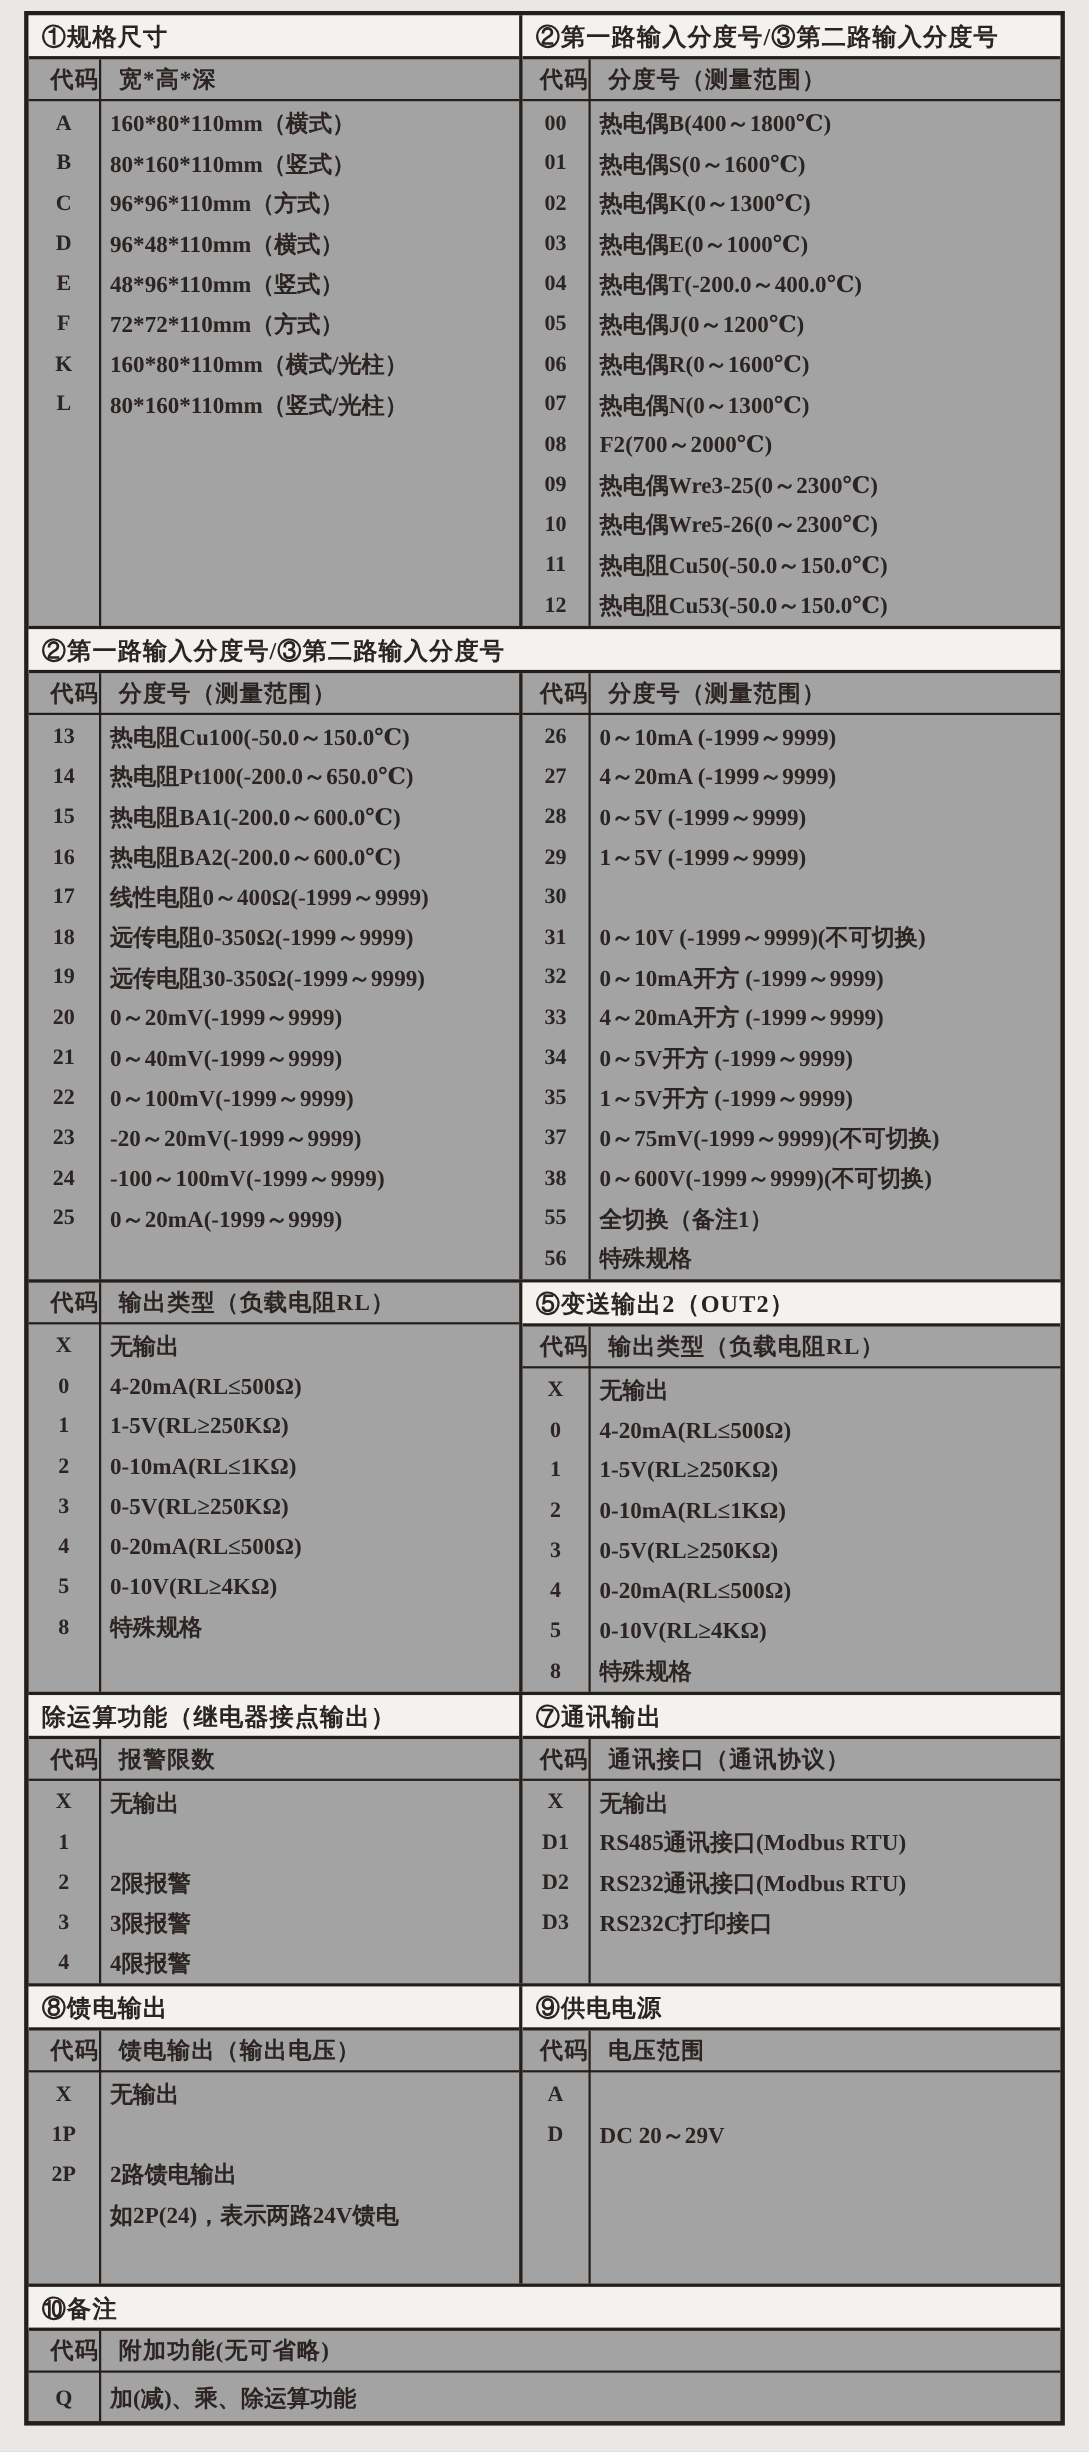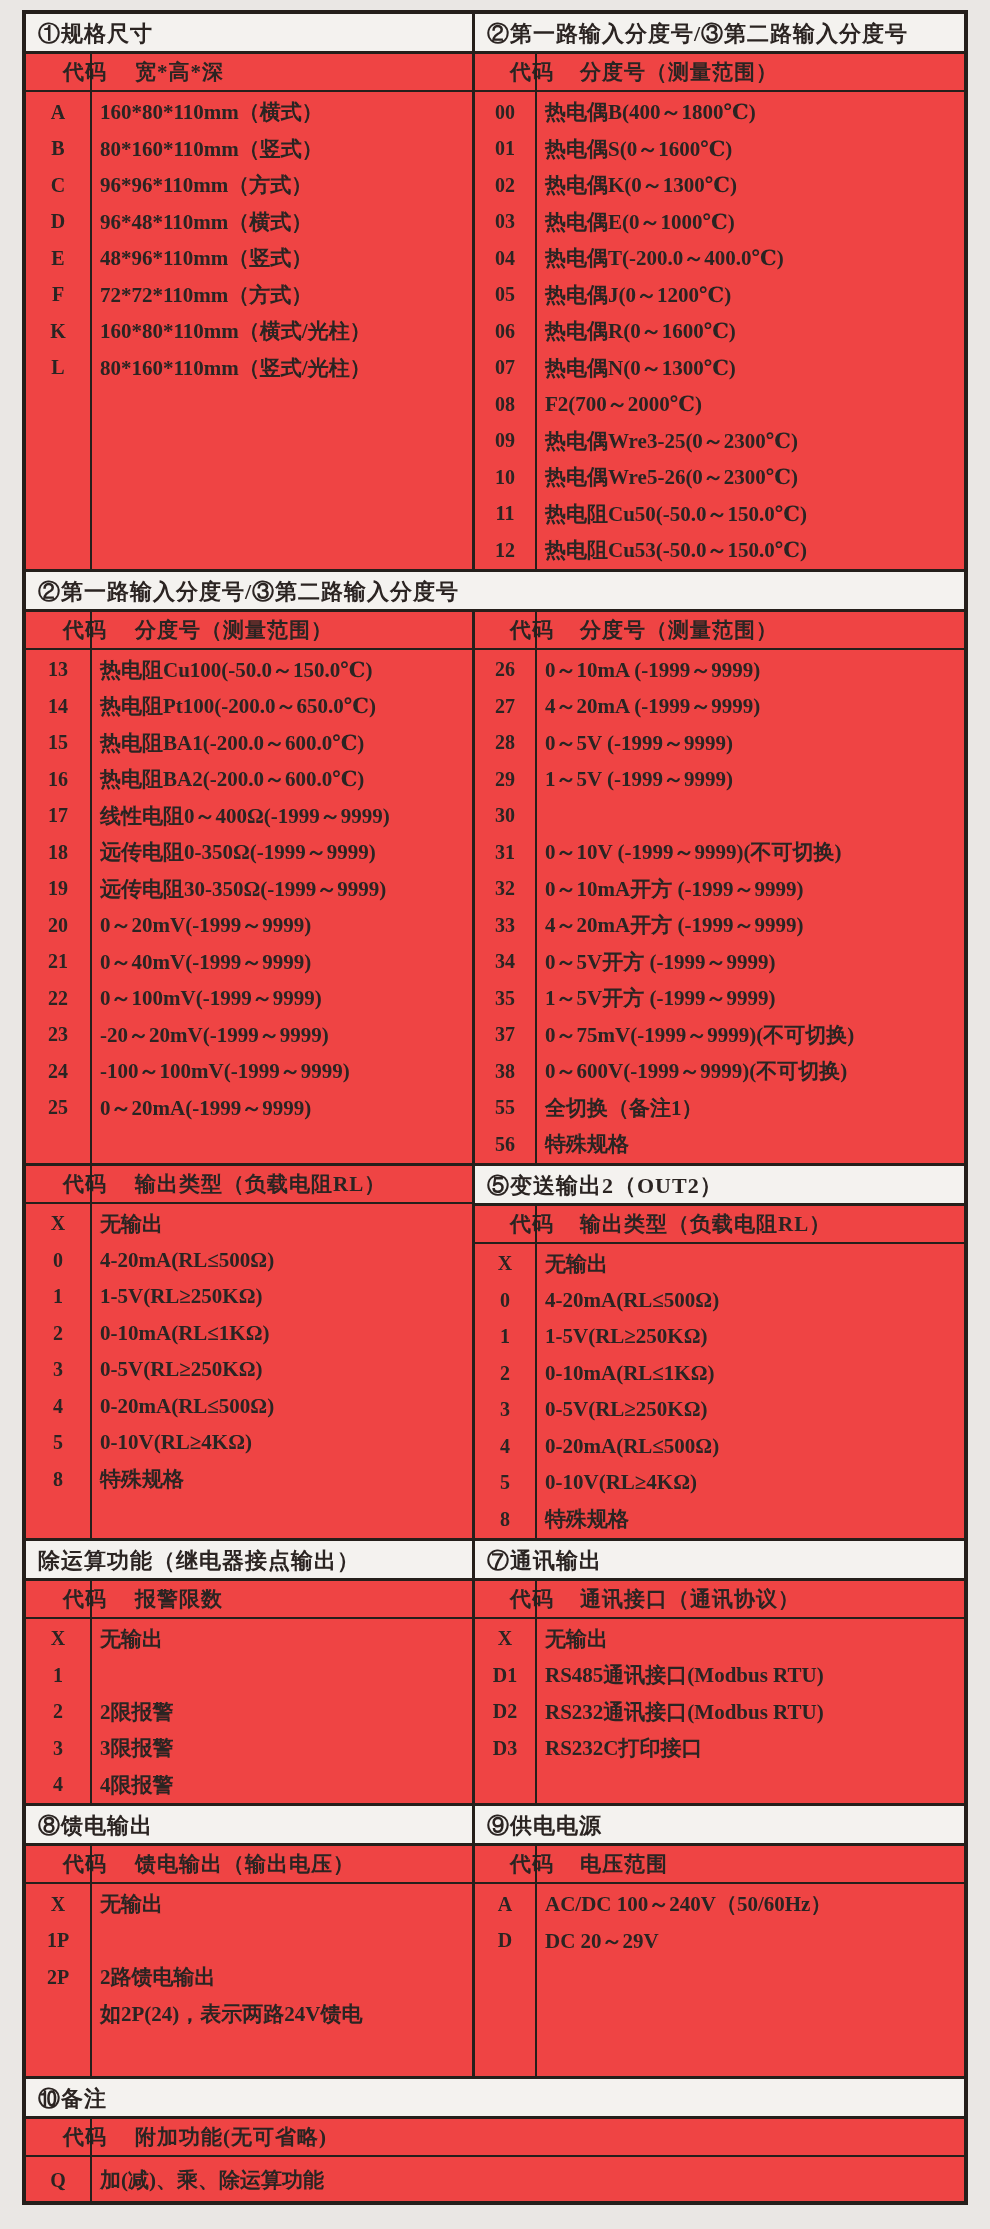--- a/index.html
+++ b/index.html
@@ -14,7 +14,7 @@
   .sheet {
     position:absolute; left:22px; top:10px; width:946px;
     border:4px solid #251f1b;
-    background:#ef4444;
+    background:#a3a3a3;
   }
   .band { border-top:3px solid #251f1b; }
   .band:first-child { border-top:none; }

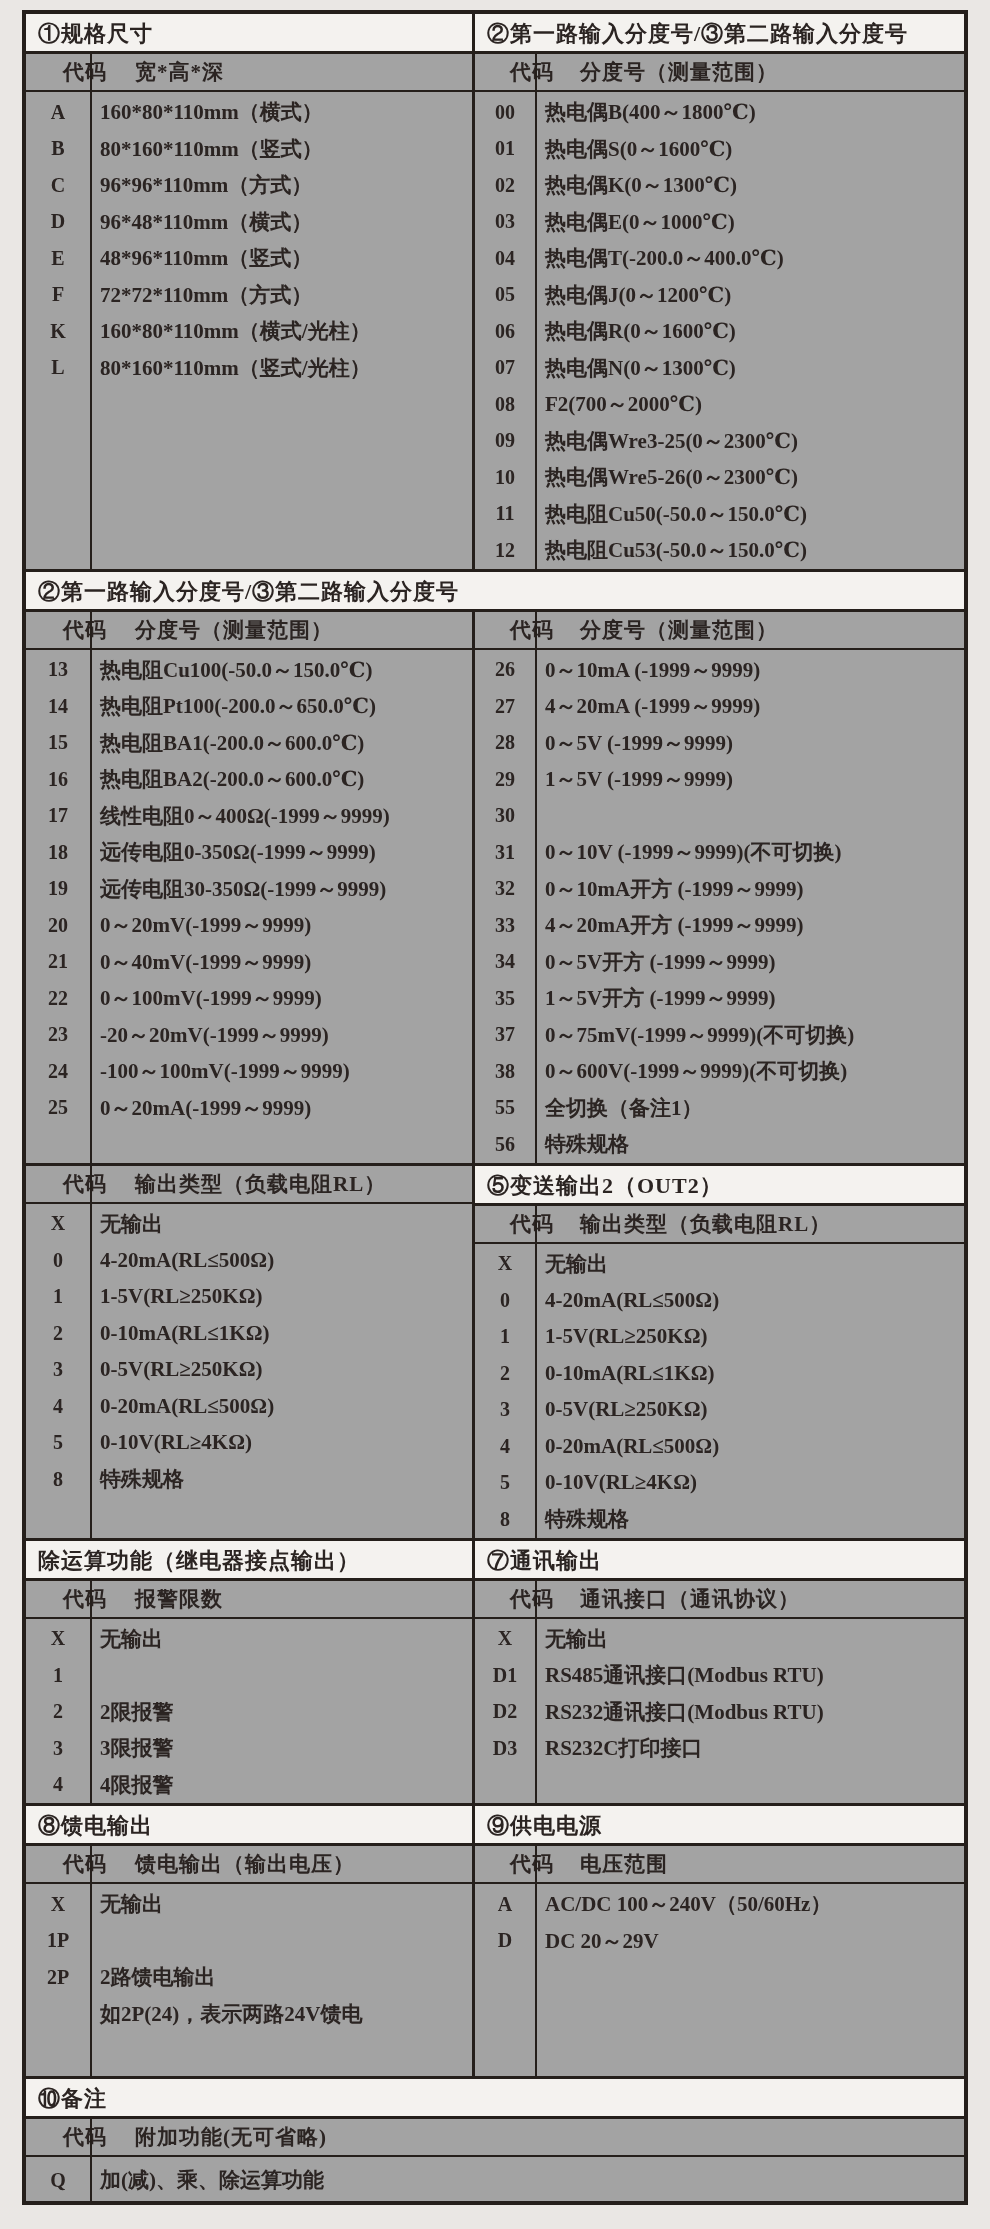--- a/index.html
+++ b/index.html
@@ -42,7 +42,7 @@
     font-weight:700; font-size:21px;
     letter-spacing:1px;
   }
-  .hdr .code { width:var(--codew); text-align:center; flex:none;margin-left:27px; }
+  .hdr .code { width:var(--codew); text-align:right; flex:none; }
   .hdr .desc { flex:1; padding-left:18px; white-space:nowrap; overflow:hidden; }
   .rows { padding-top:2px; }
   .row {

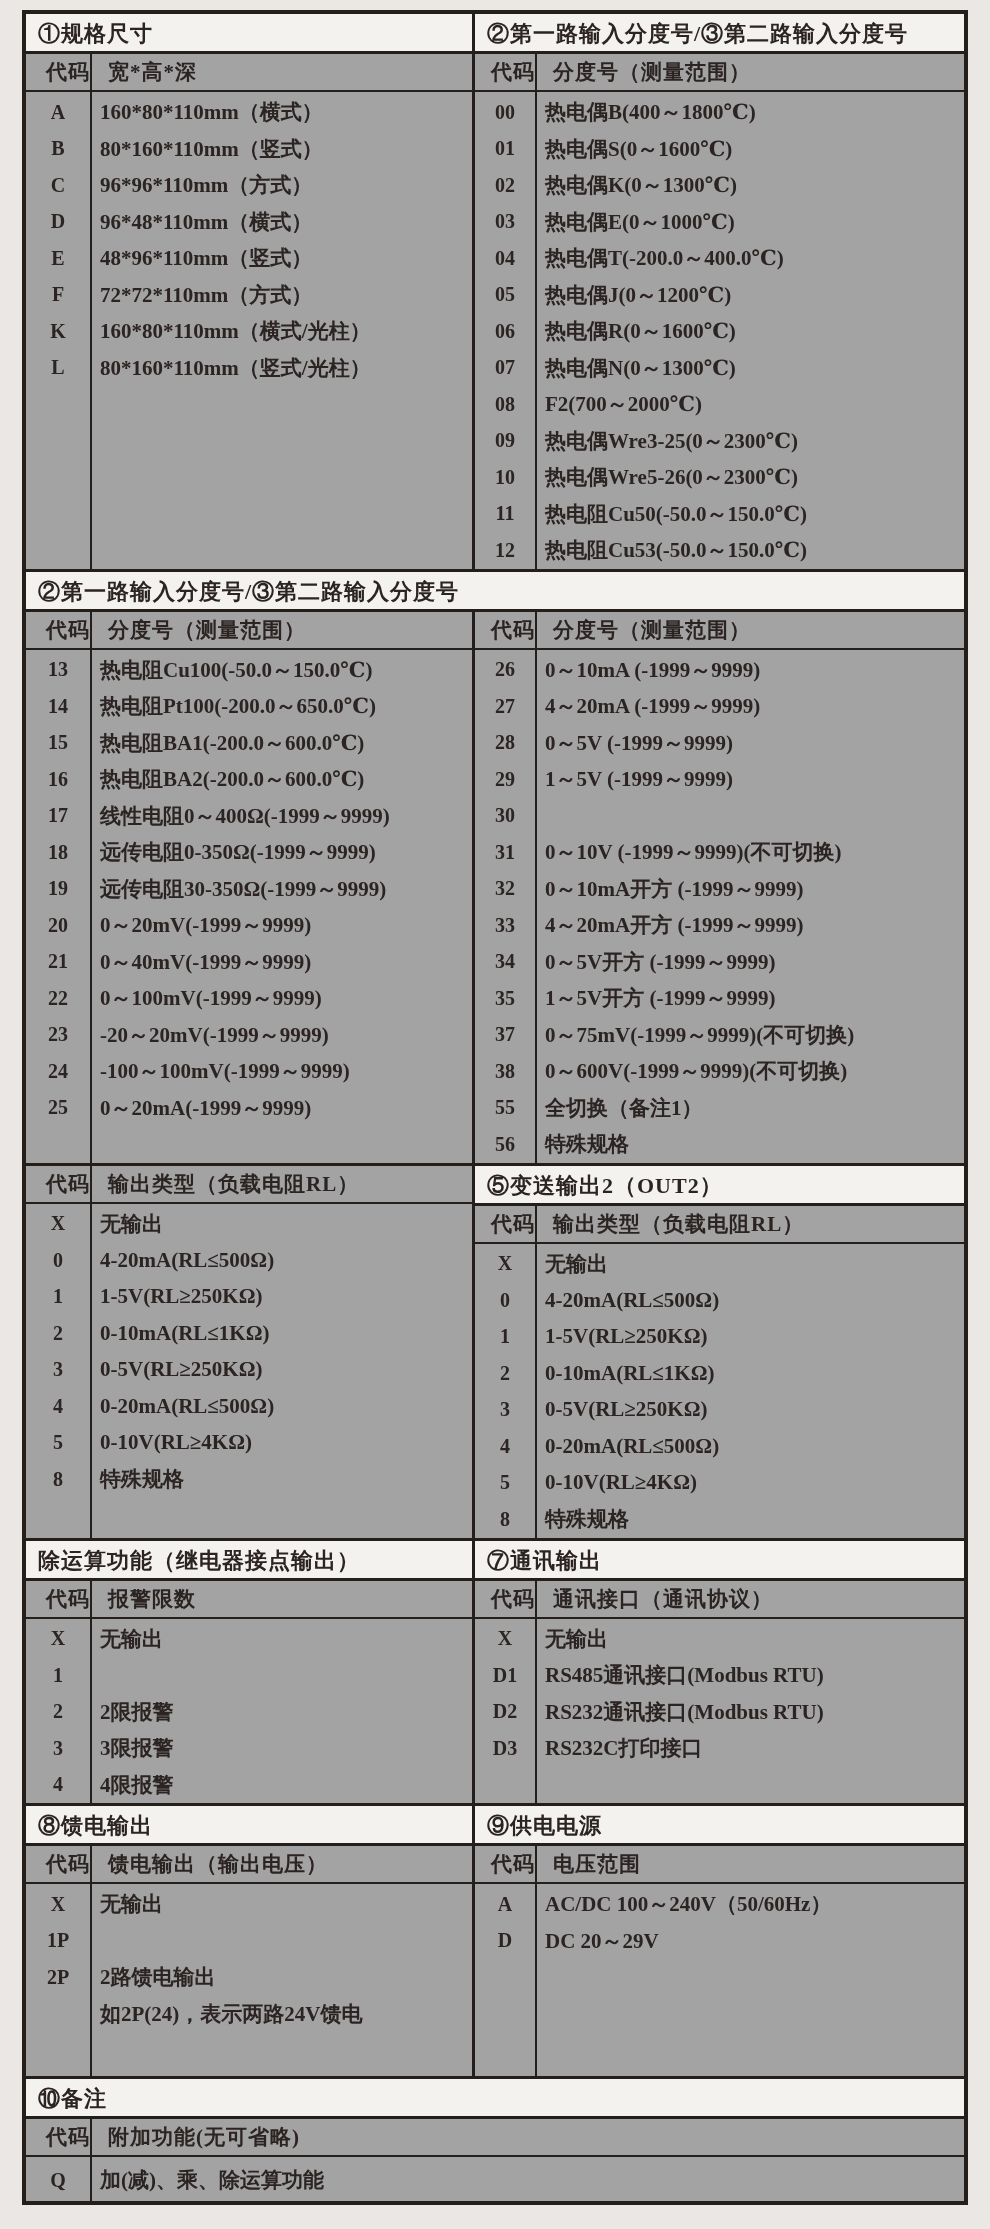--- a/index.html
+++ b/index.html
@@ -493,7 +493,6 @@
         <div class="rows">
             <div class="row">
               <div class="code">A</div>
-              <div class="desc">AC/DC 100～240V（50/60Hz）</div>
             </div>
             <div class="row">
               <div class="code">D</div>

